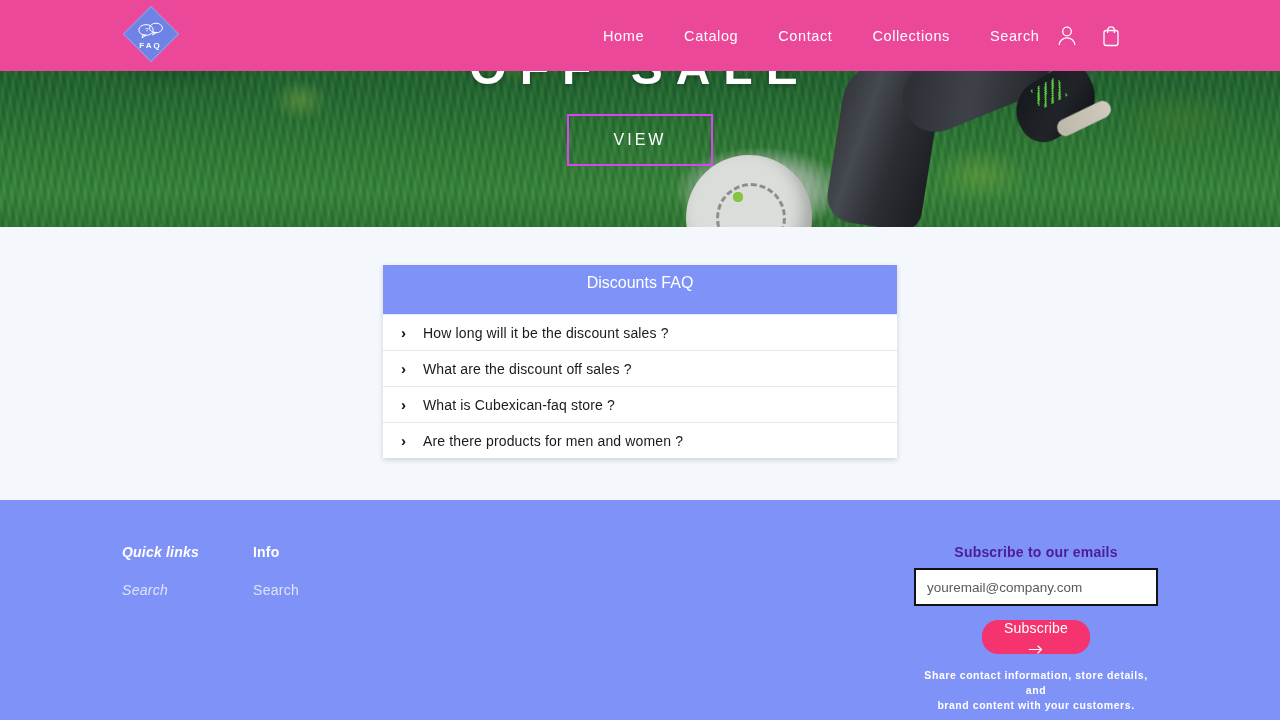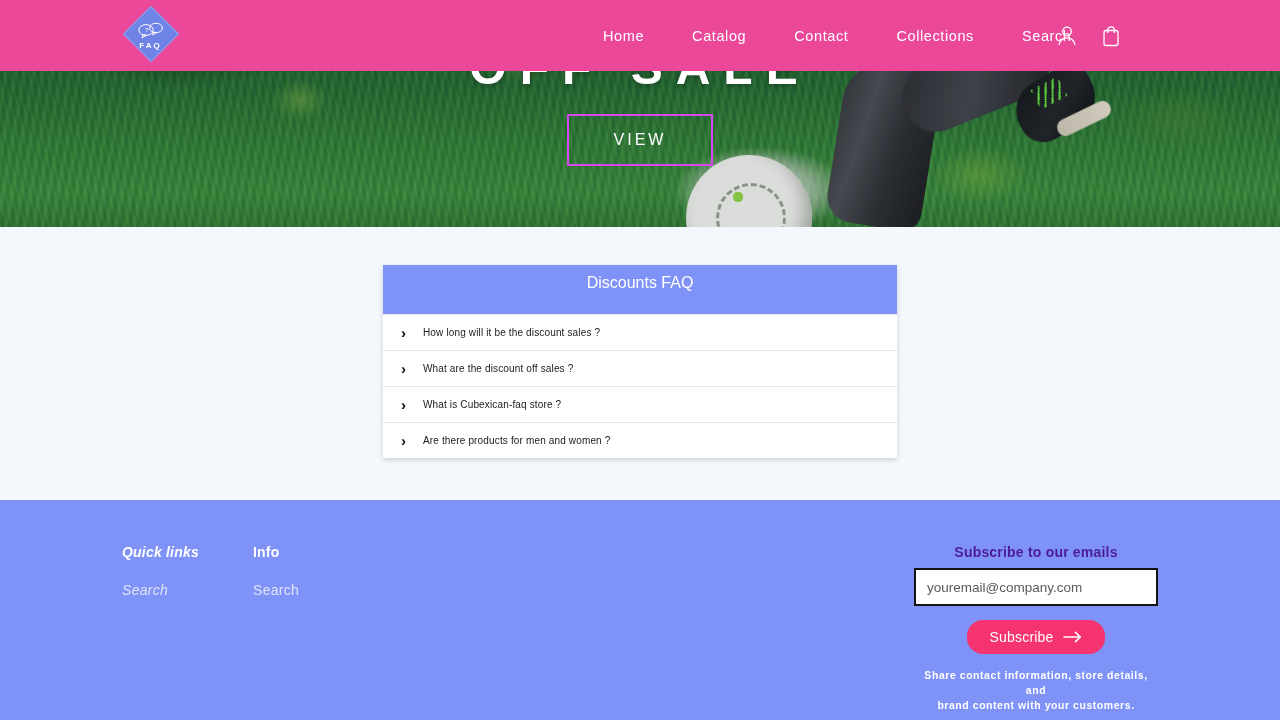--- a/index.html
+++ b/index.html
@@ -234,7 +234,7 @@
     height: 71px;
     display: flex;
     align-items: center;
-    gap: 8px;
+    gap: 0;
   }
   .nav-link {
     color: #ffffff;

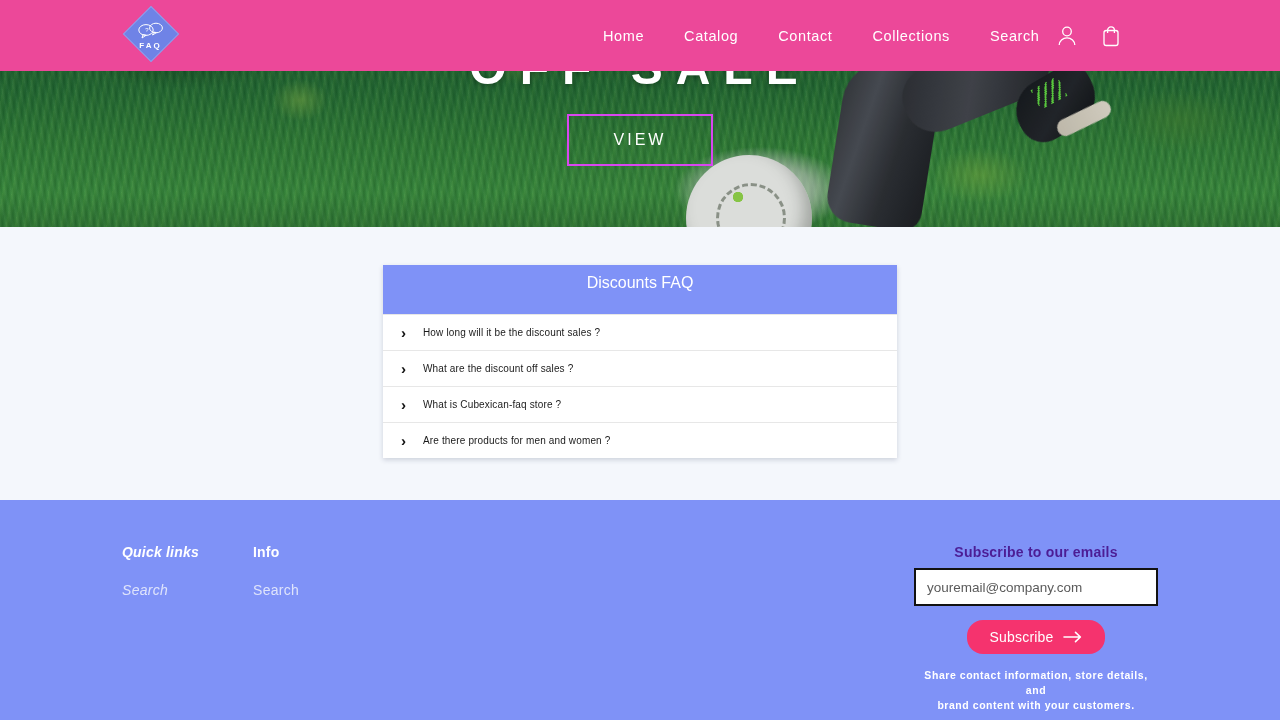--- a/index.html
+++ b/index.html
@@ -304,7 +304,7 @@
   }
   .faq-q {
     color: #1a1a1a;
-    font-size: 10px;
+    font-size: 14px;
     letter-spacing: 0.15px;
   }
 

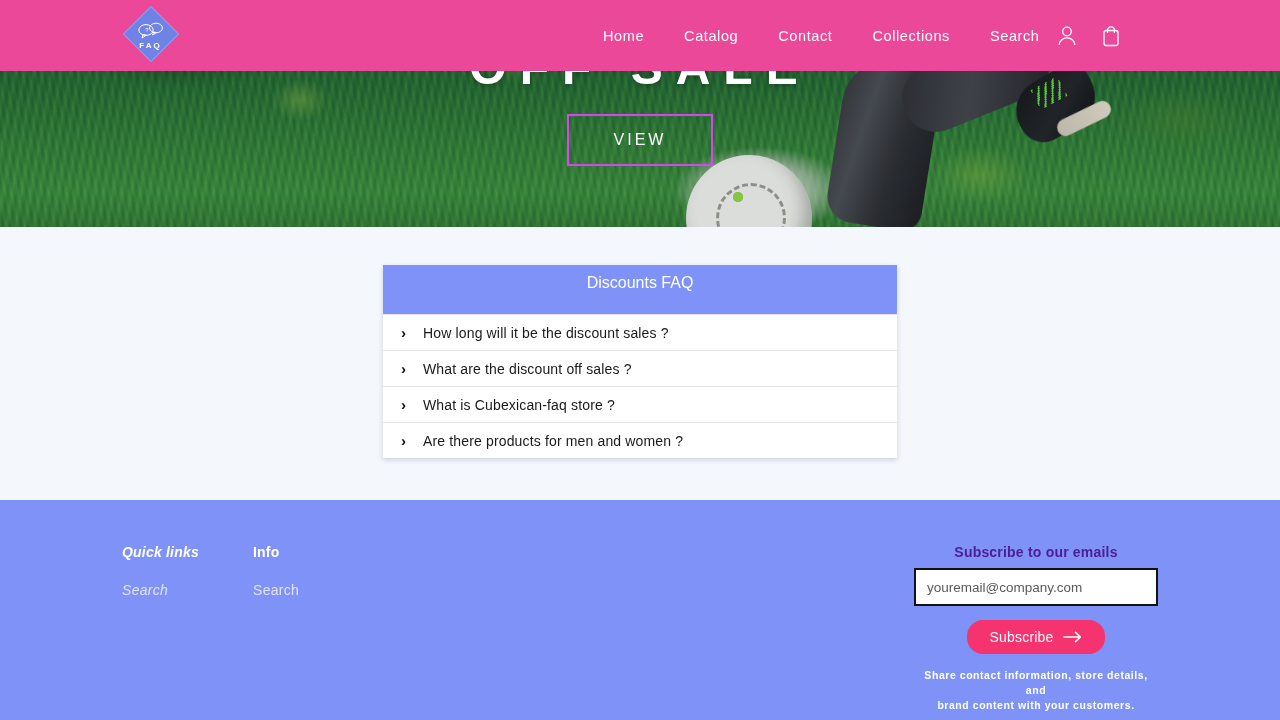--- a/index.html
+++ b/index.html
@@ -381,6 +381,7 @@
     display: inline-flex;
     align-items: center;
     gap: 9px;
+    flex-direction: column;
   }
 
   .sub-note {

